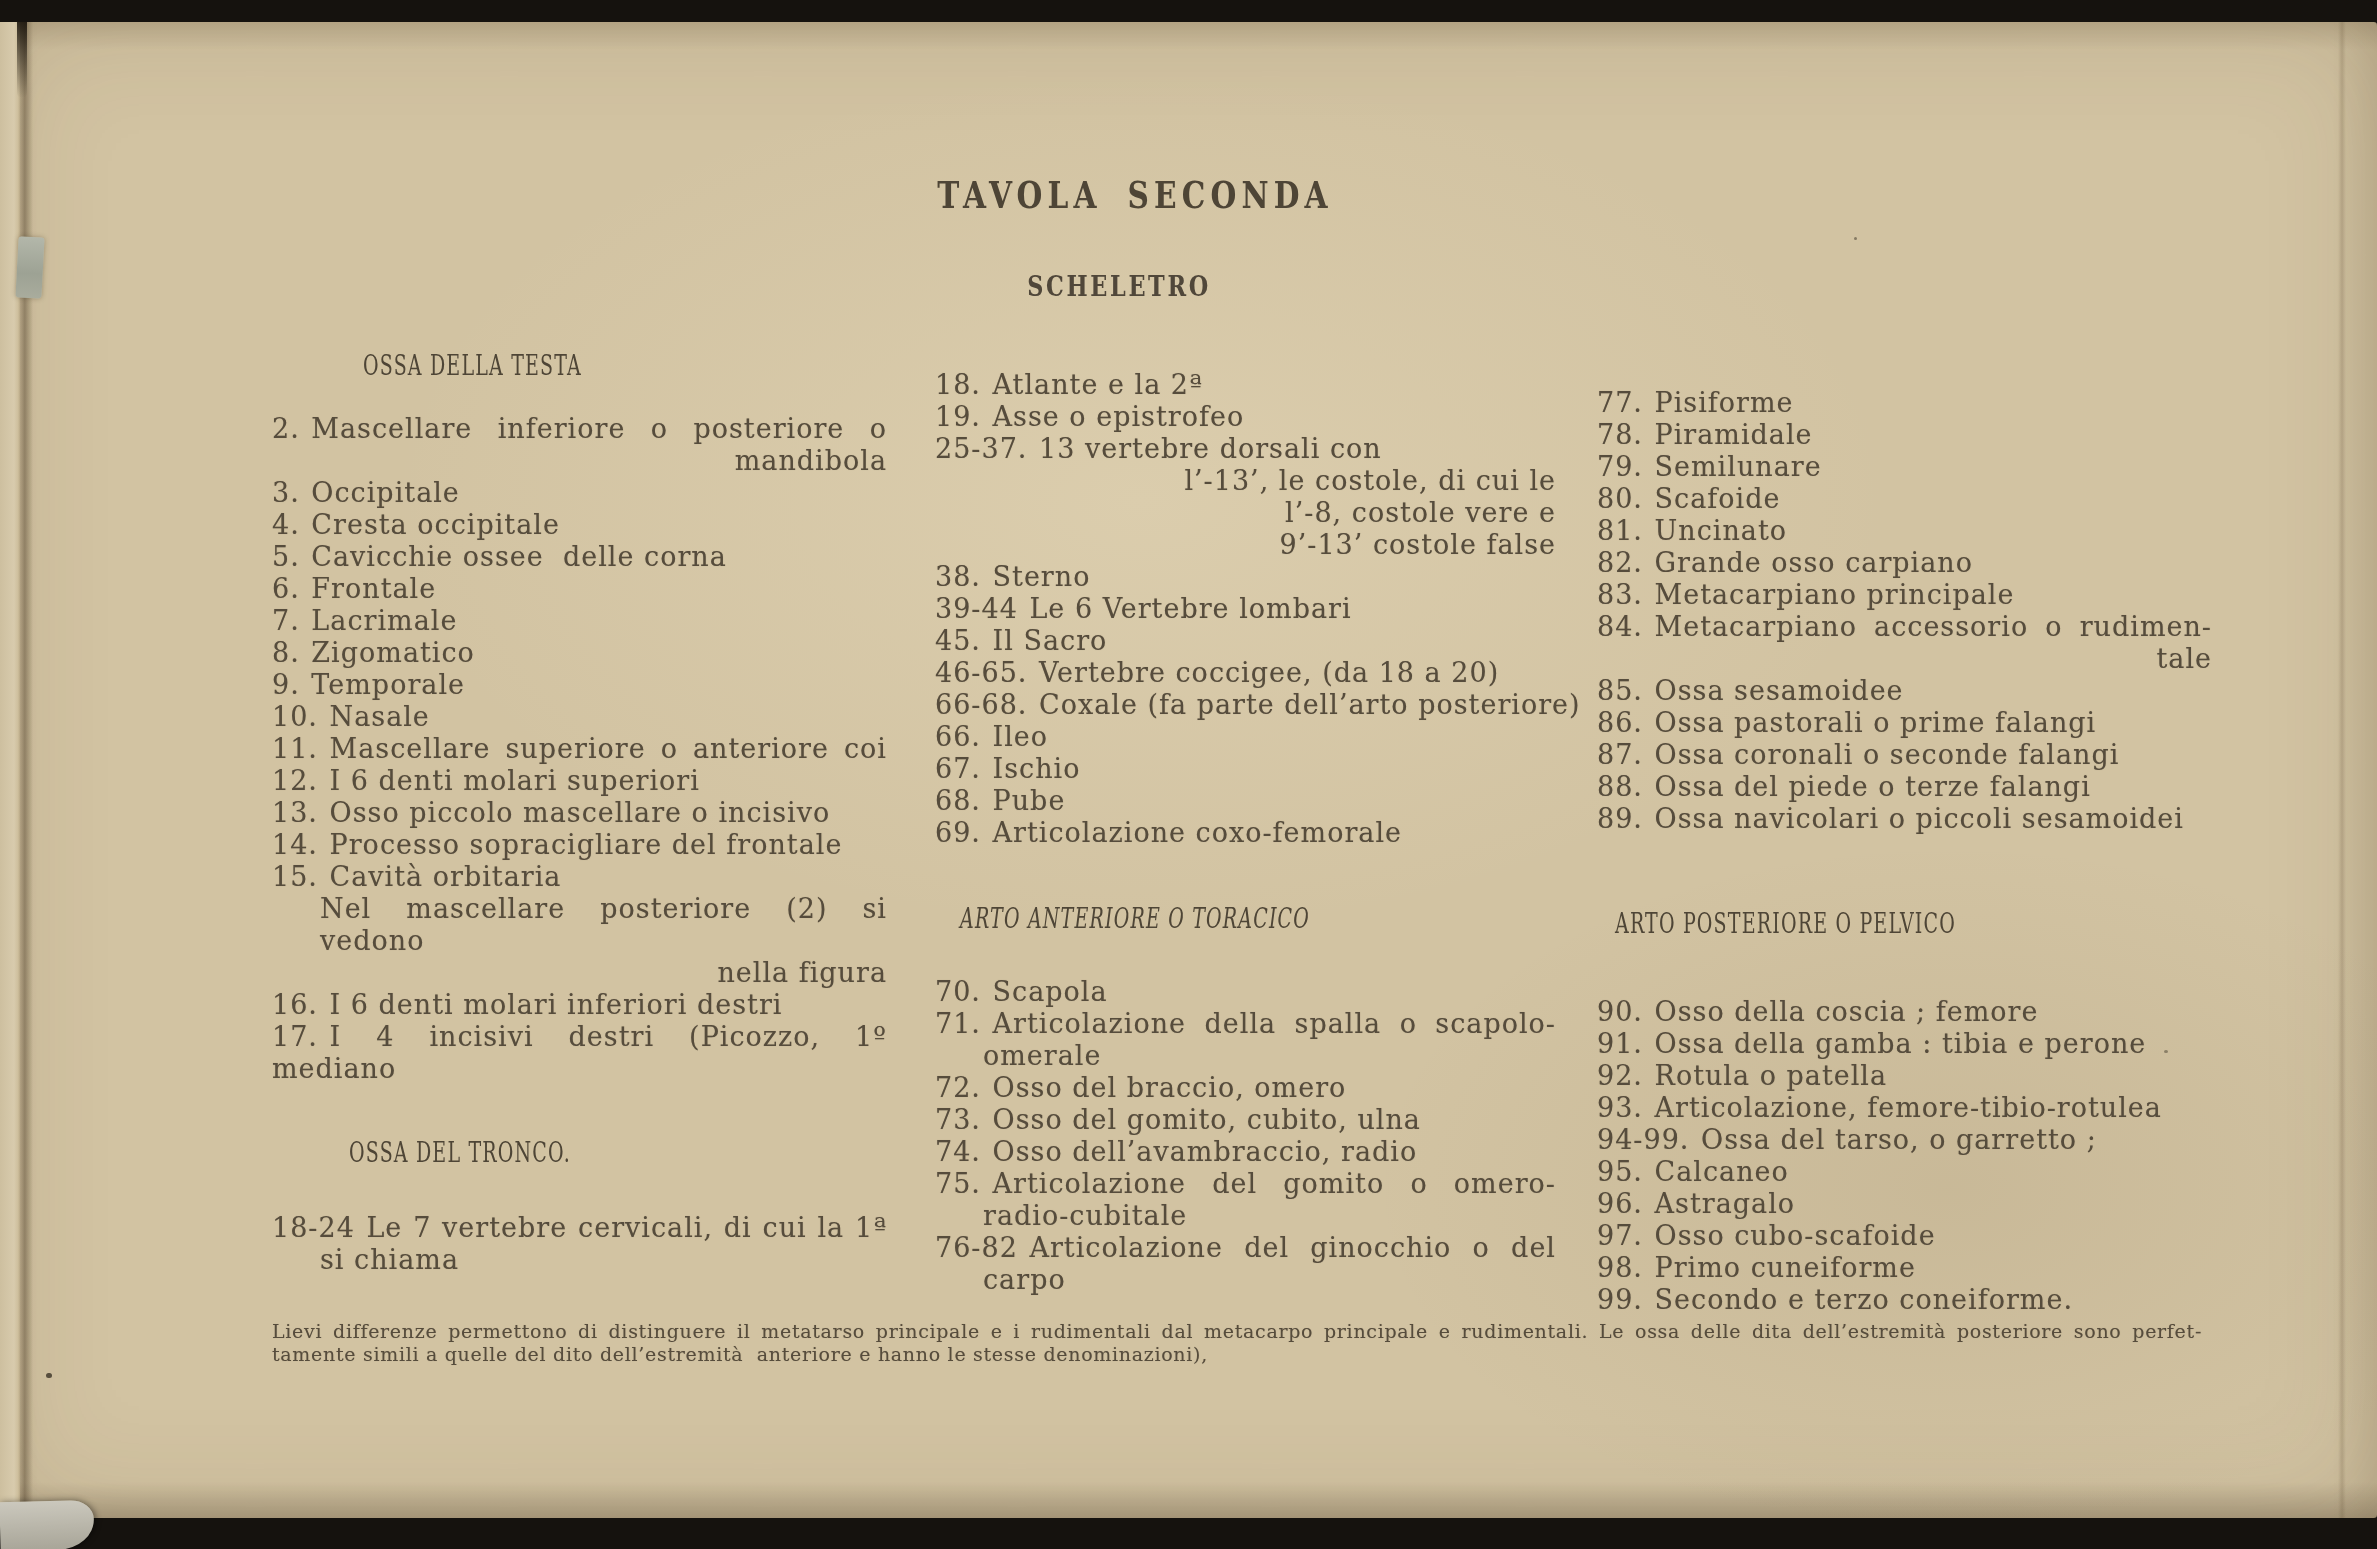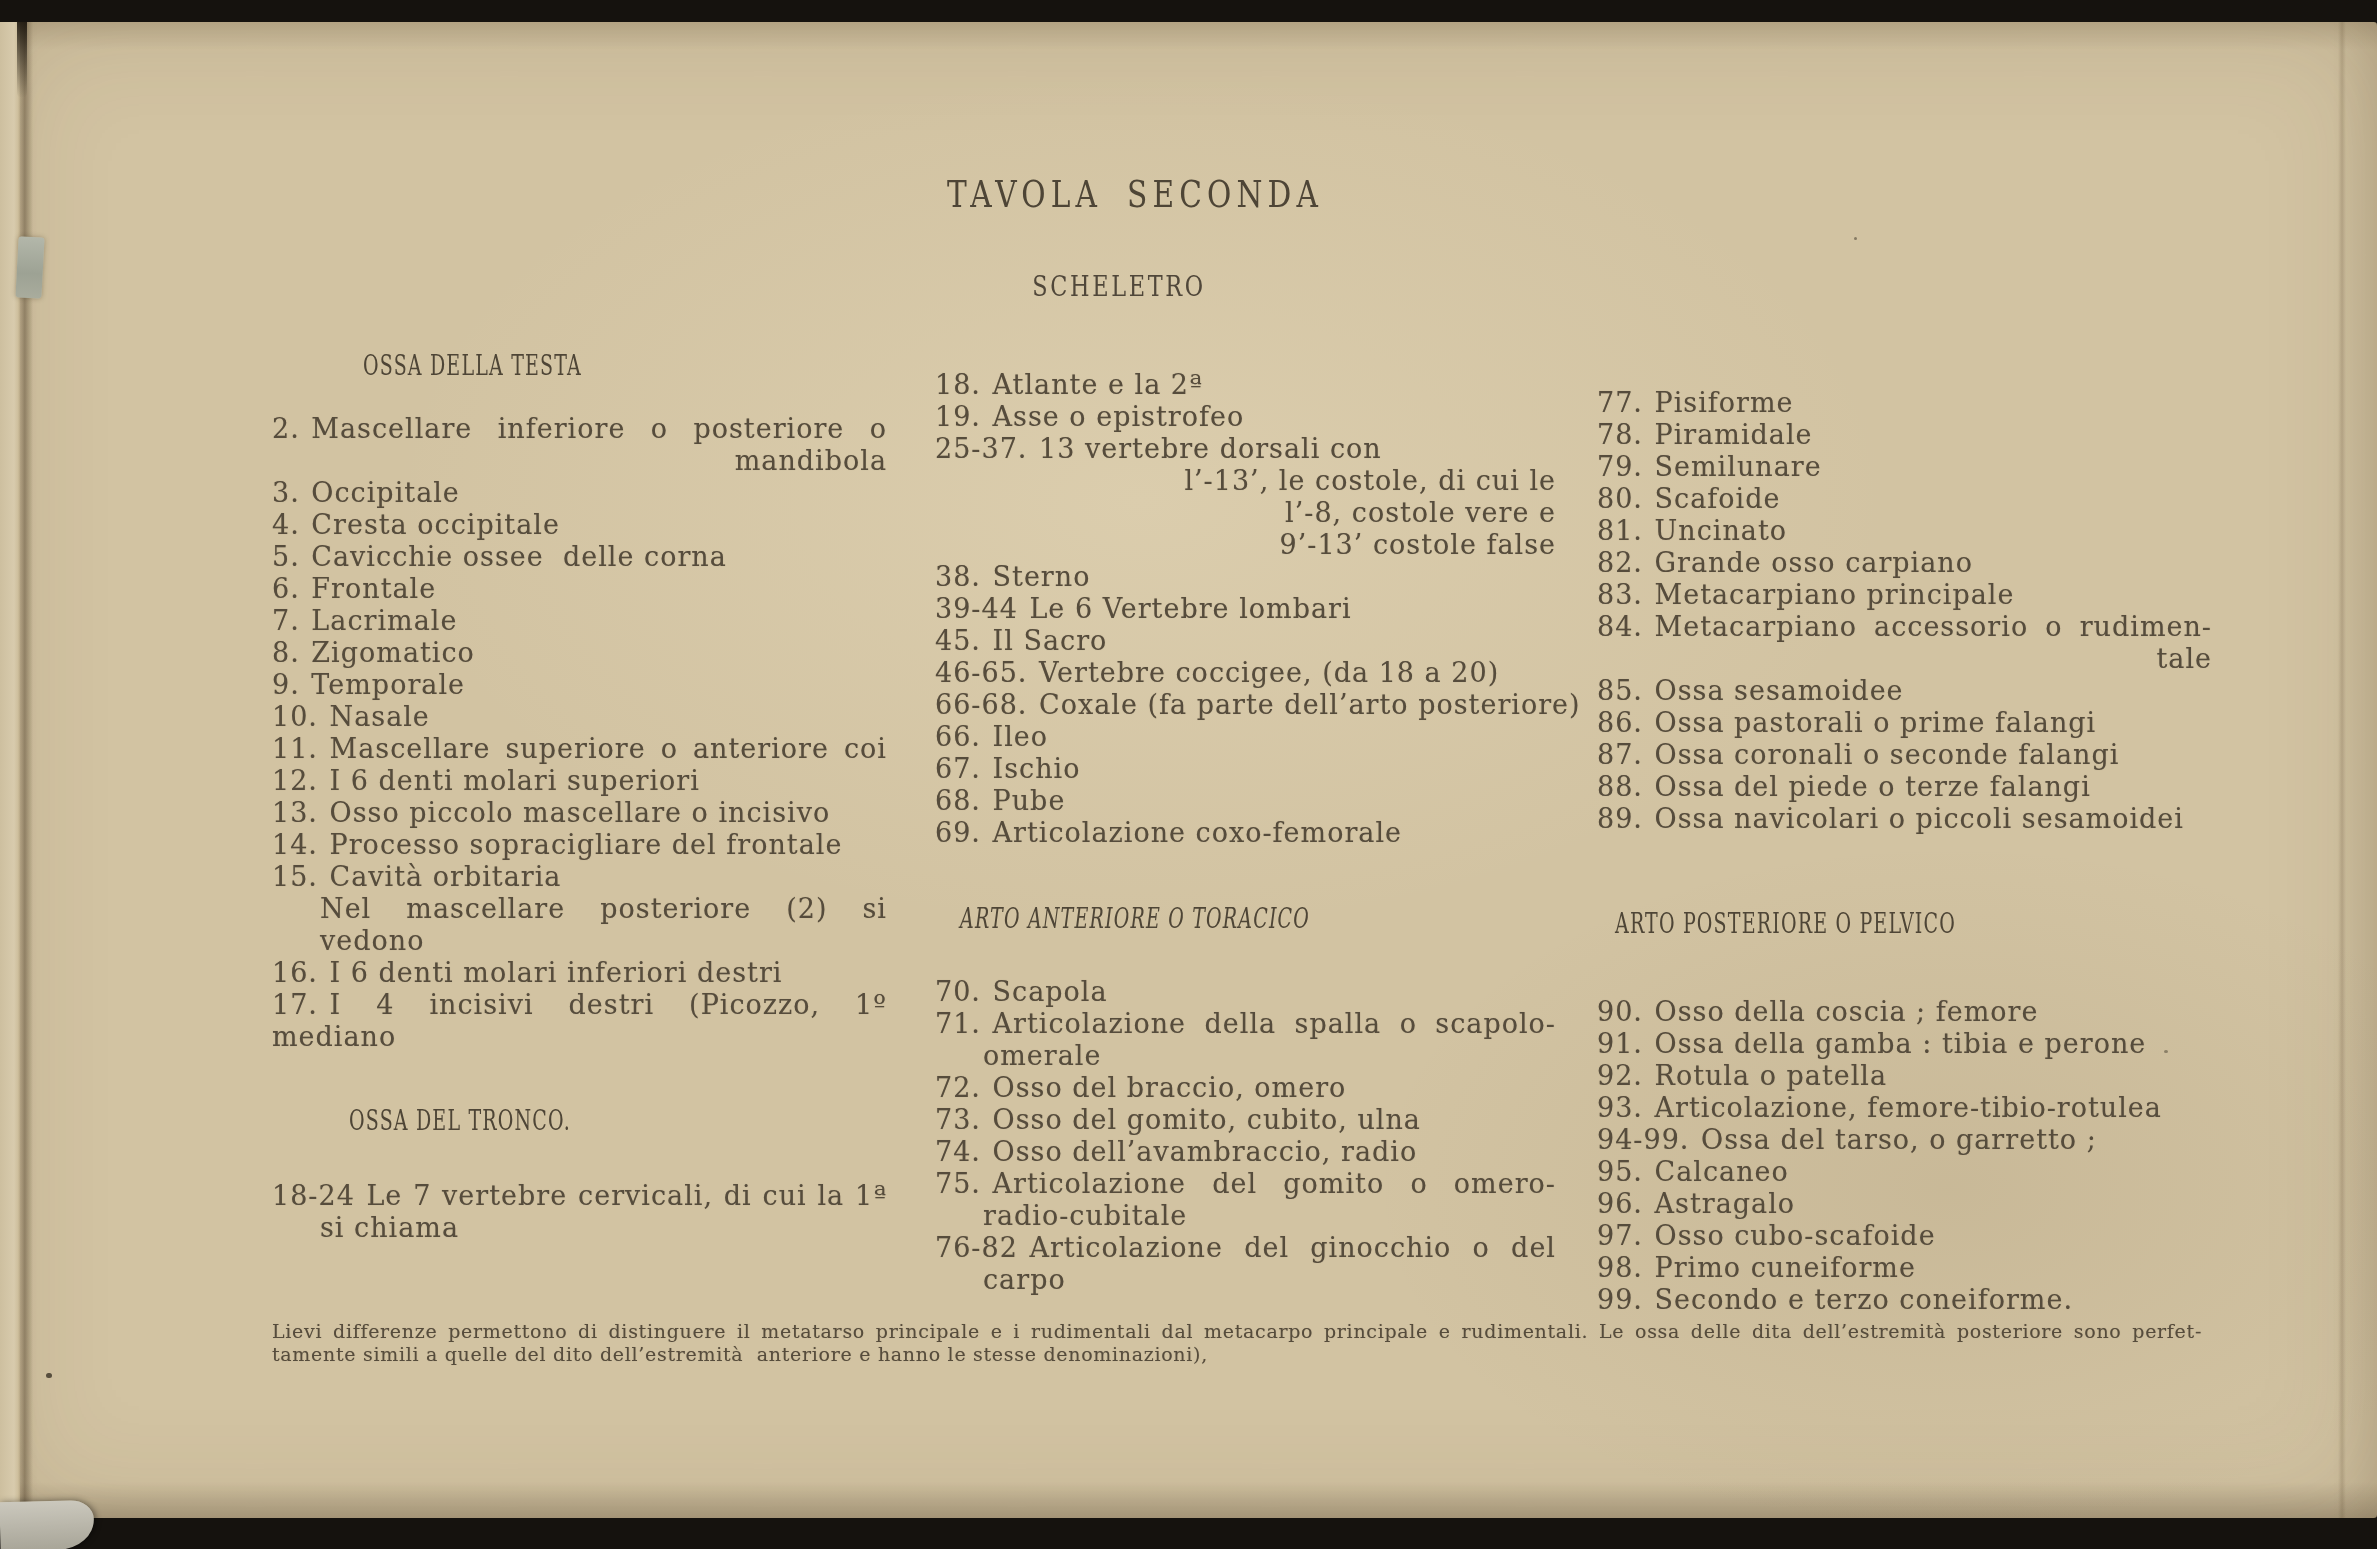--- a/index.html
+++ b/index.html
@@ -46,7 +46,7 @@
   .s2{left:1854px;top:215px;width:3.3px;height:3.3px;opacity:.5;}
   .s3{left:2164px;top:1028px;width:4.1px;height:3.3px;opacity:.45;}
 
-  .title,.subtitle{position:absolute;margin:0;font-weight:normal;white-space:nowrap;}
+  .title,.subtitle{position:absolute;margin:0;font-weight:bold;white-space:nowrap;}
   .title{left:1135px;top:150px;font-size:38px;letter-spacing:6.6px;word-spacing:13.2px;
     transform:translateX(-50%);color:#4e4536;}
   .subtitle{left:1119px;top:248px;font-size:28px;letter-spacing:3.3px;

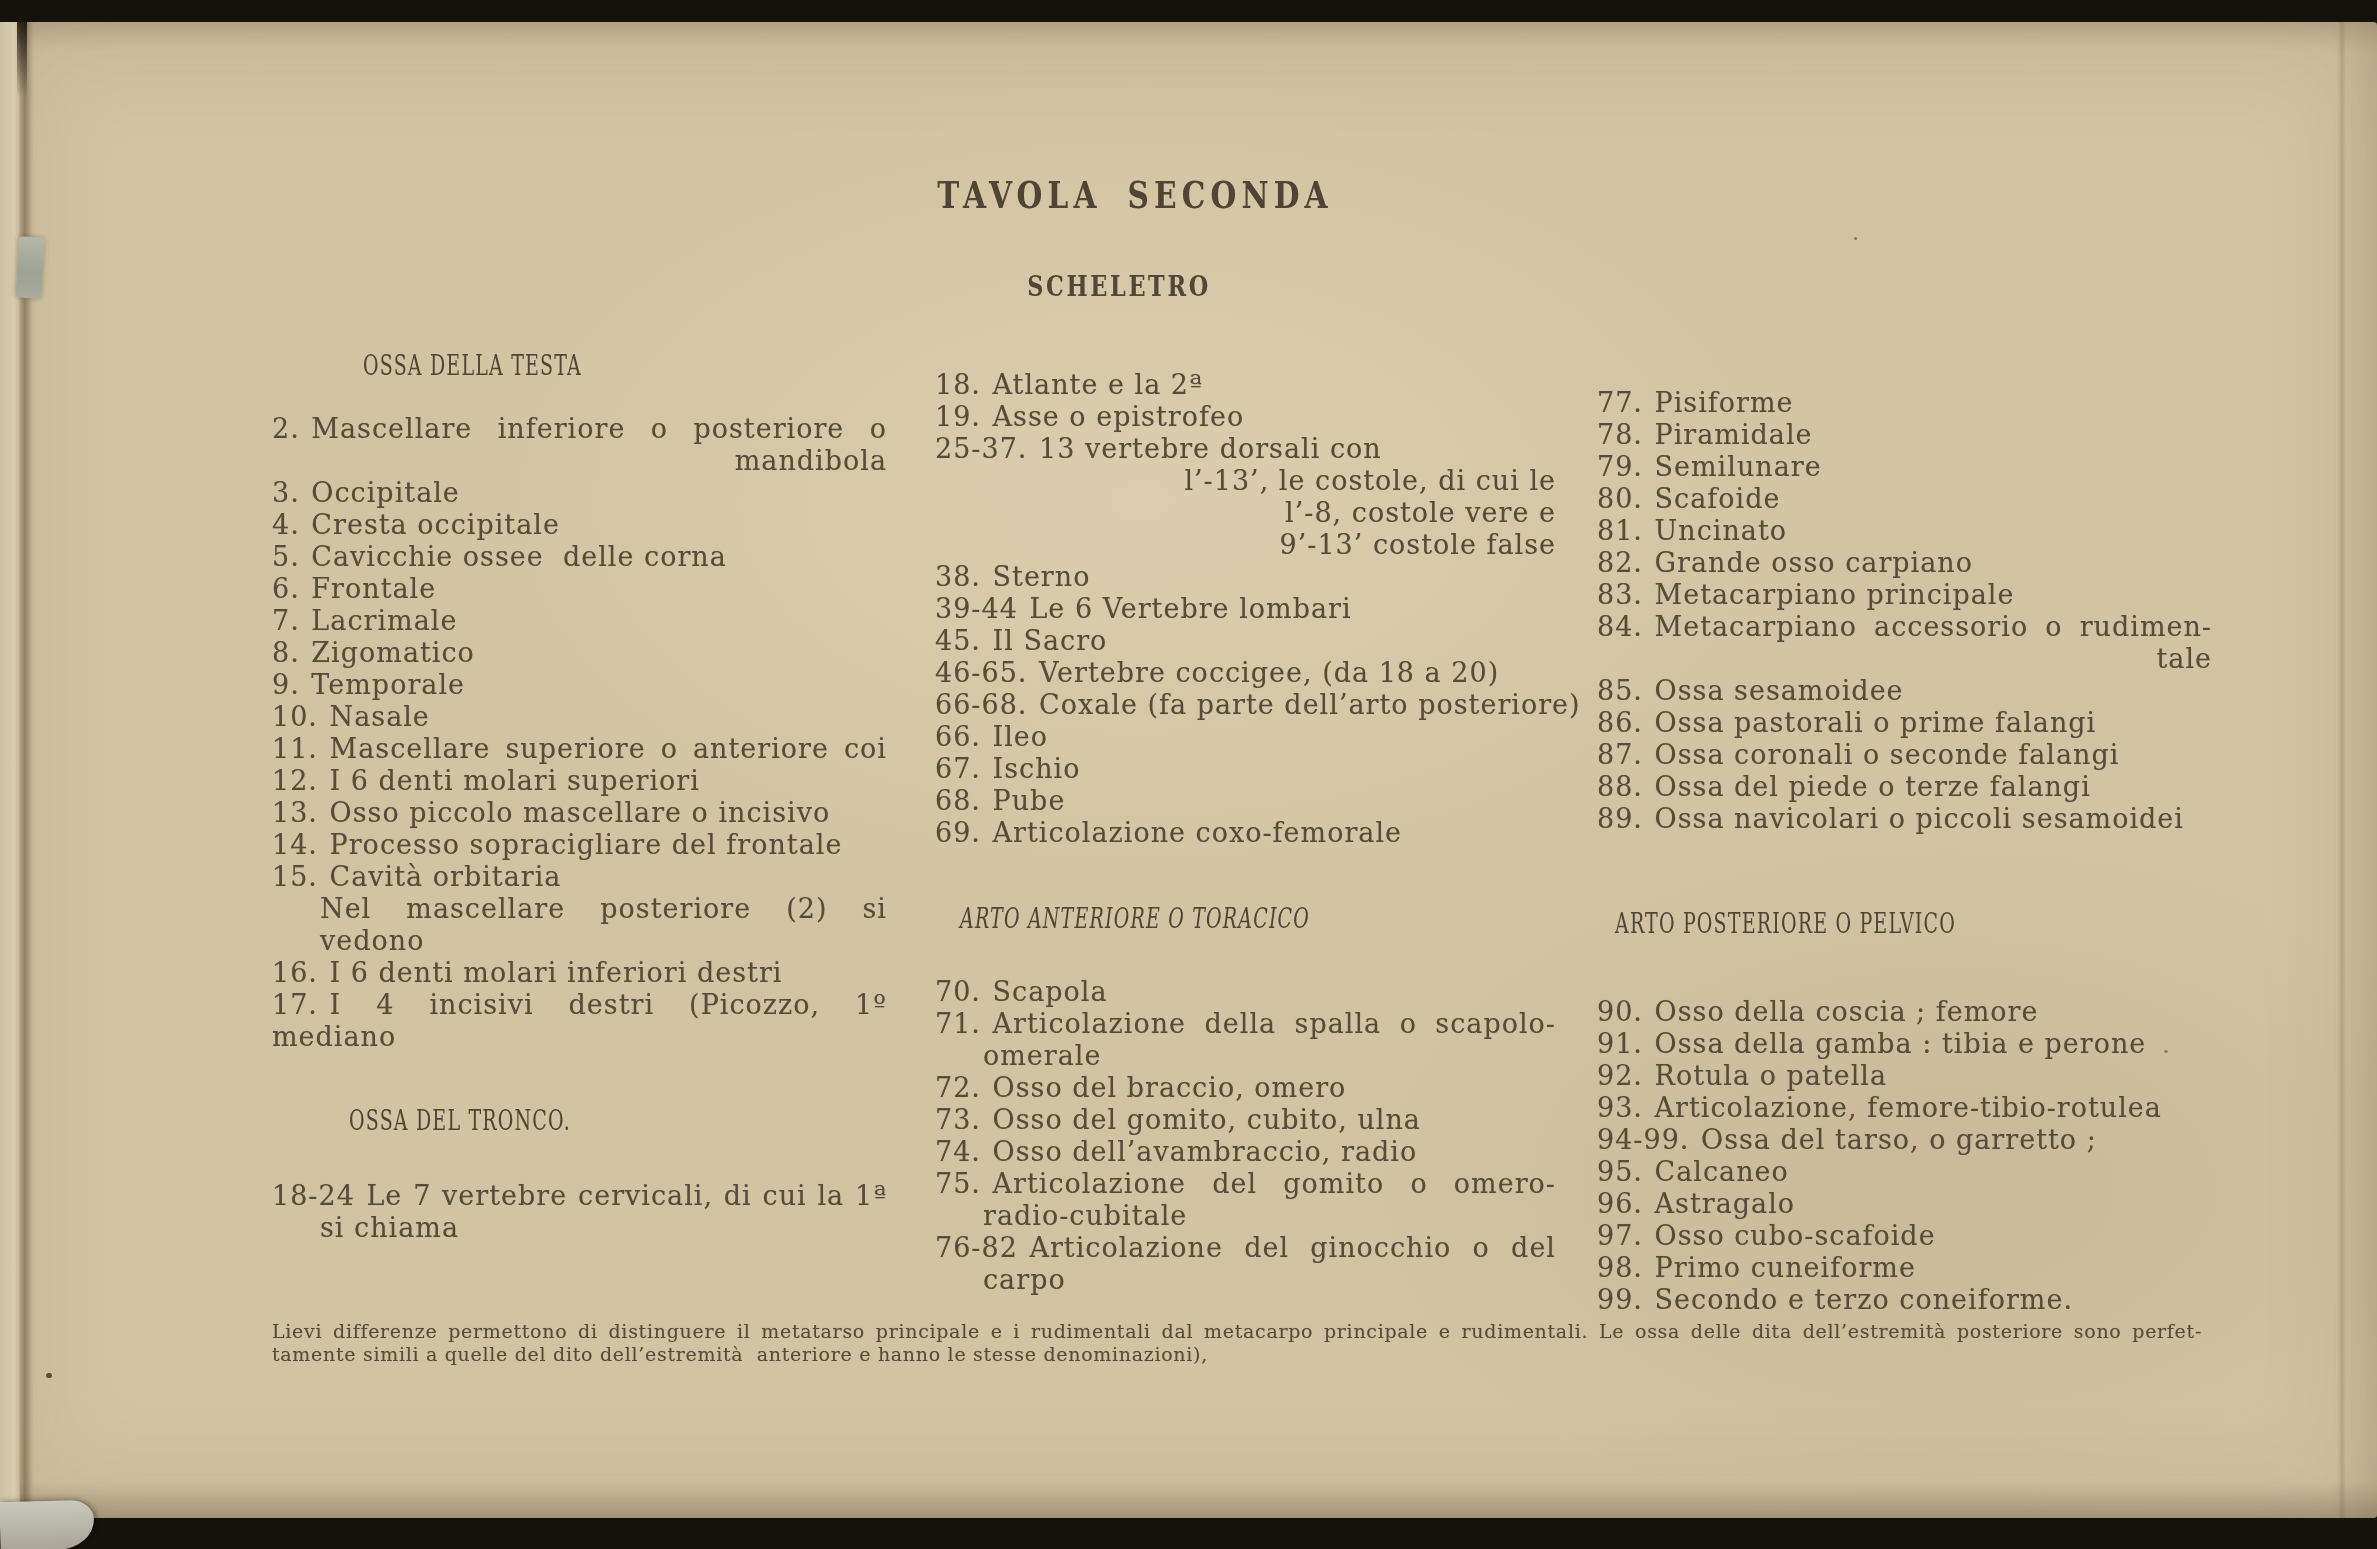--- a/index.html
+++ b/index.html
@@ -138,6 +138,7 @@
           <div class="item">
             <div class="line"><span class="num">15.</span><span class="txt">Cavità orbitaria</span></div>
             <div class="line j ind1"><span class="txt">Nel mascellare posteriore (2) si vedono</span></div>
+            <div class="line ind2"><span class="txt">nella figura</span></div>
           </div>
           <div class="item">
             <div class="line"><span class="num">16.</span><span class="txt">I 6 denti molari inferiori destri</span></div>

